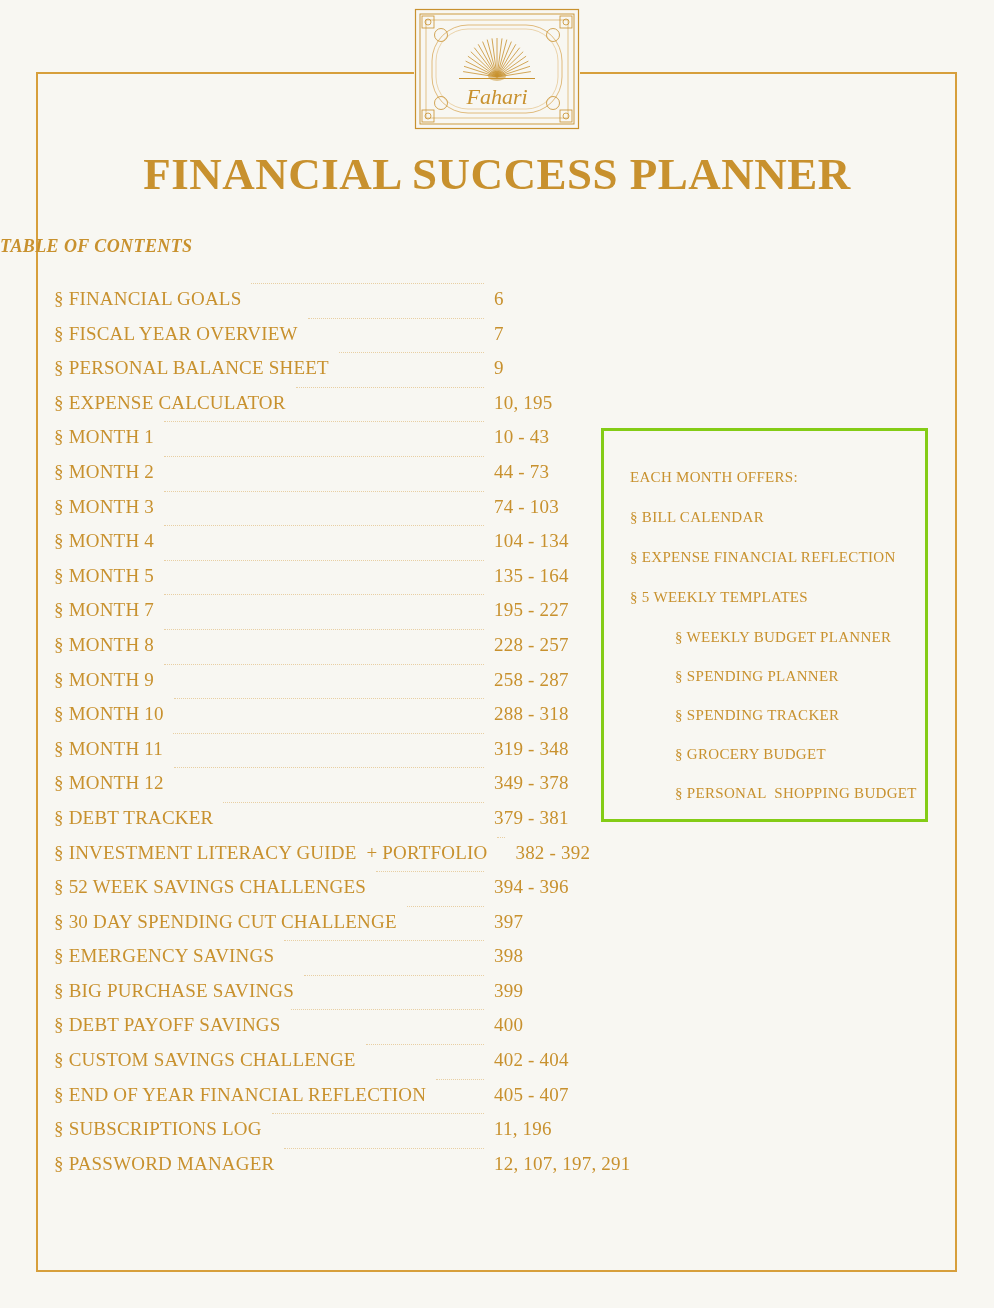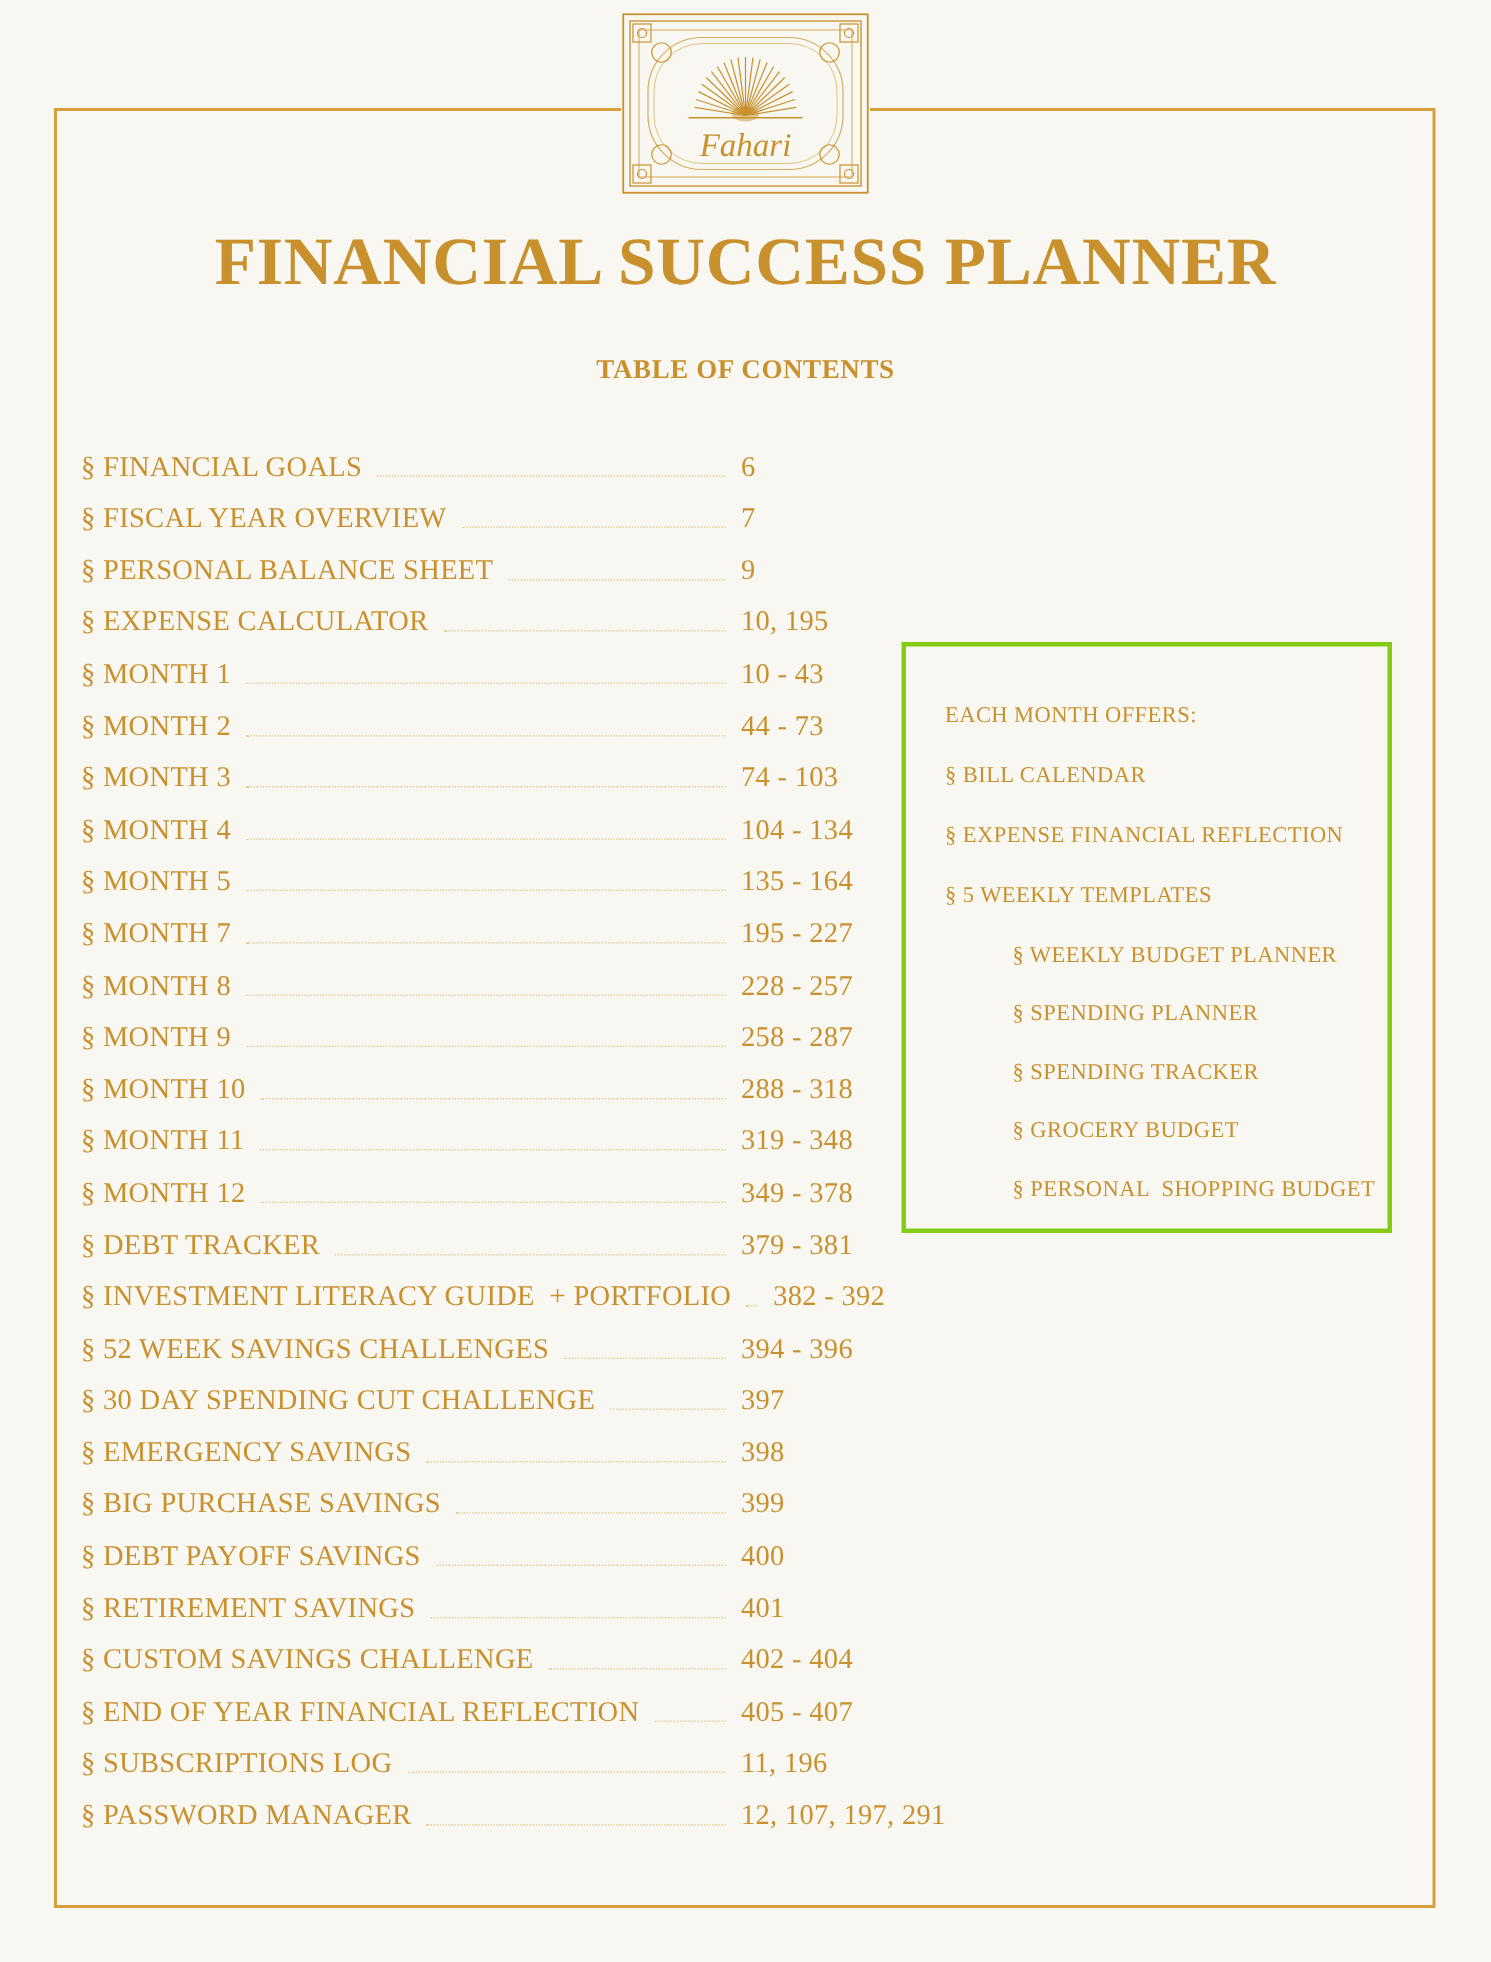--- a/index.html
+++ b/index.html
@@ -59,8 +59,9 @@
     left: 0;
     top: 236px;
     width: 994px;
-    text-align: center;
+    text-align: left;
     font-size: 18px;
+    font-style: italic;
     font-weight: bold;
     letter-spacing: 0.4px;
     color: #c8912e;

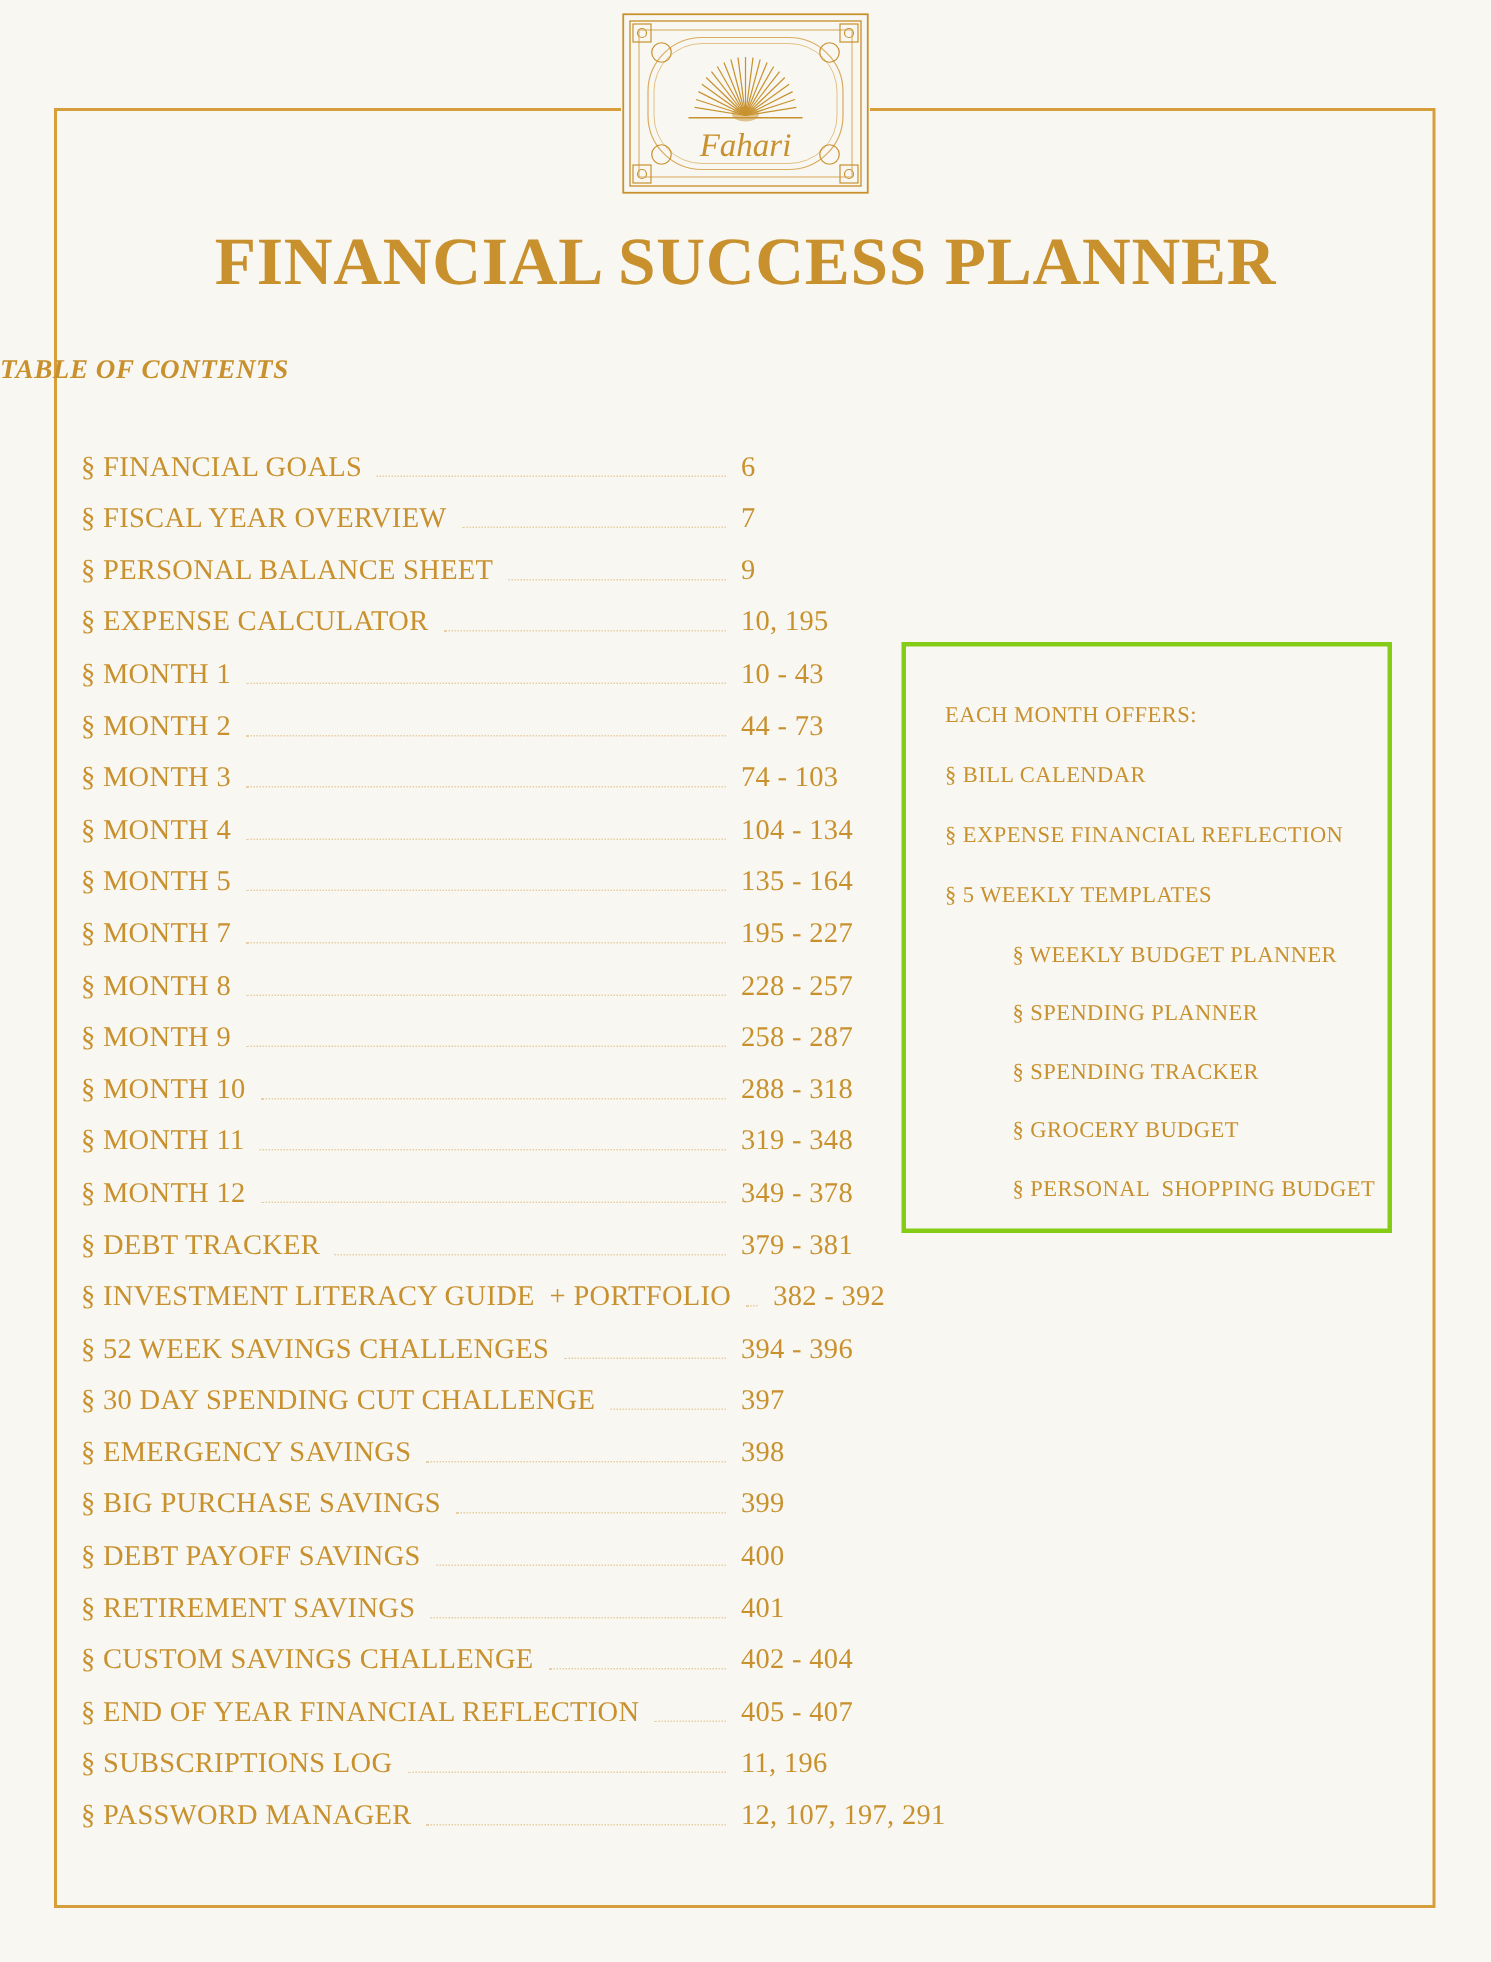--- a/index.html
+++ b/index.html
@@ -76,7 +76,7 @@
   }
   .toc-row {
     display: flex;
-    align-items: flex-end;
+    align-items: flex-start;
     height: 34.6px;
     font-size: 19px;
     letter-spacing: 0.2px;

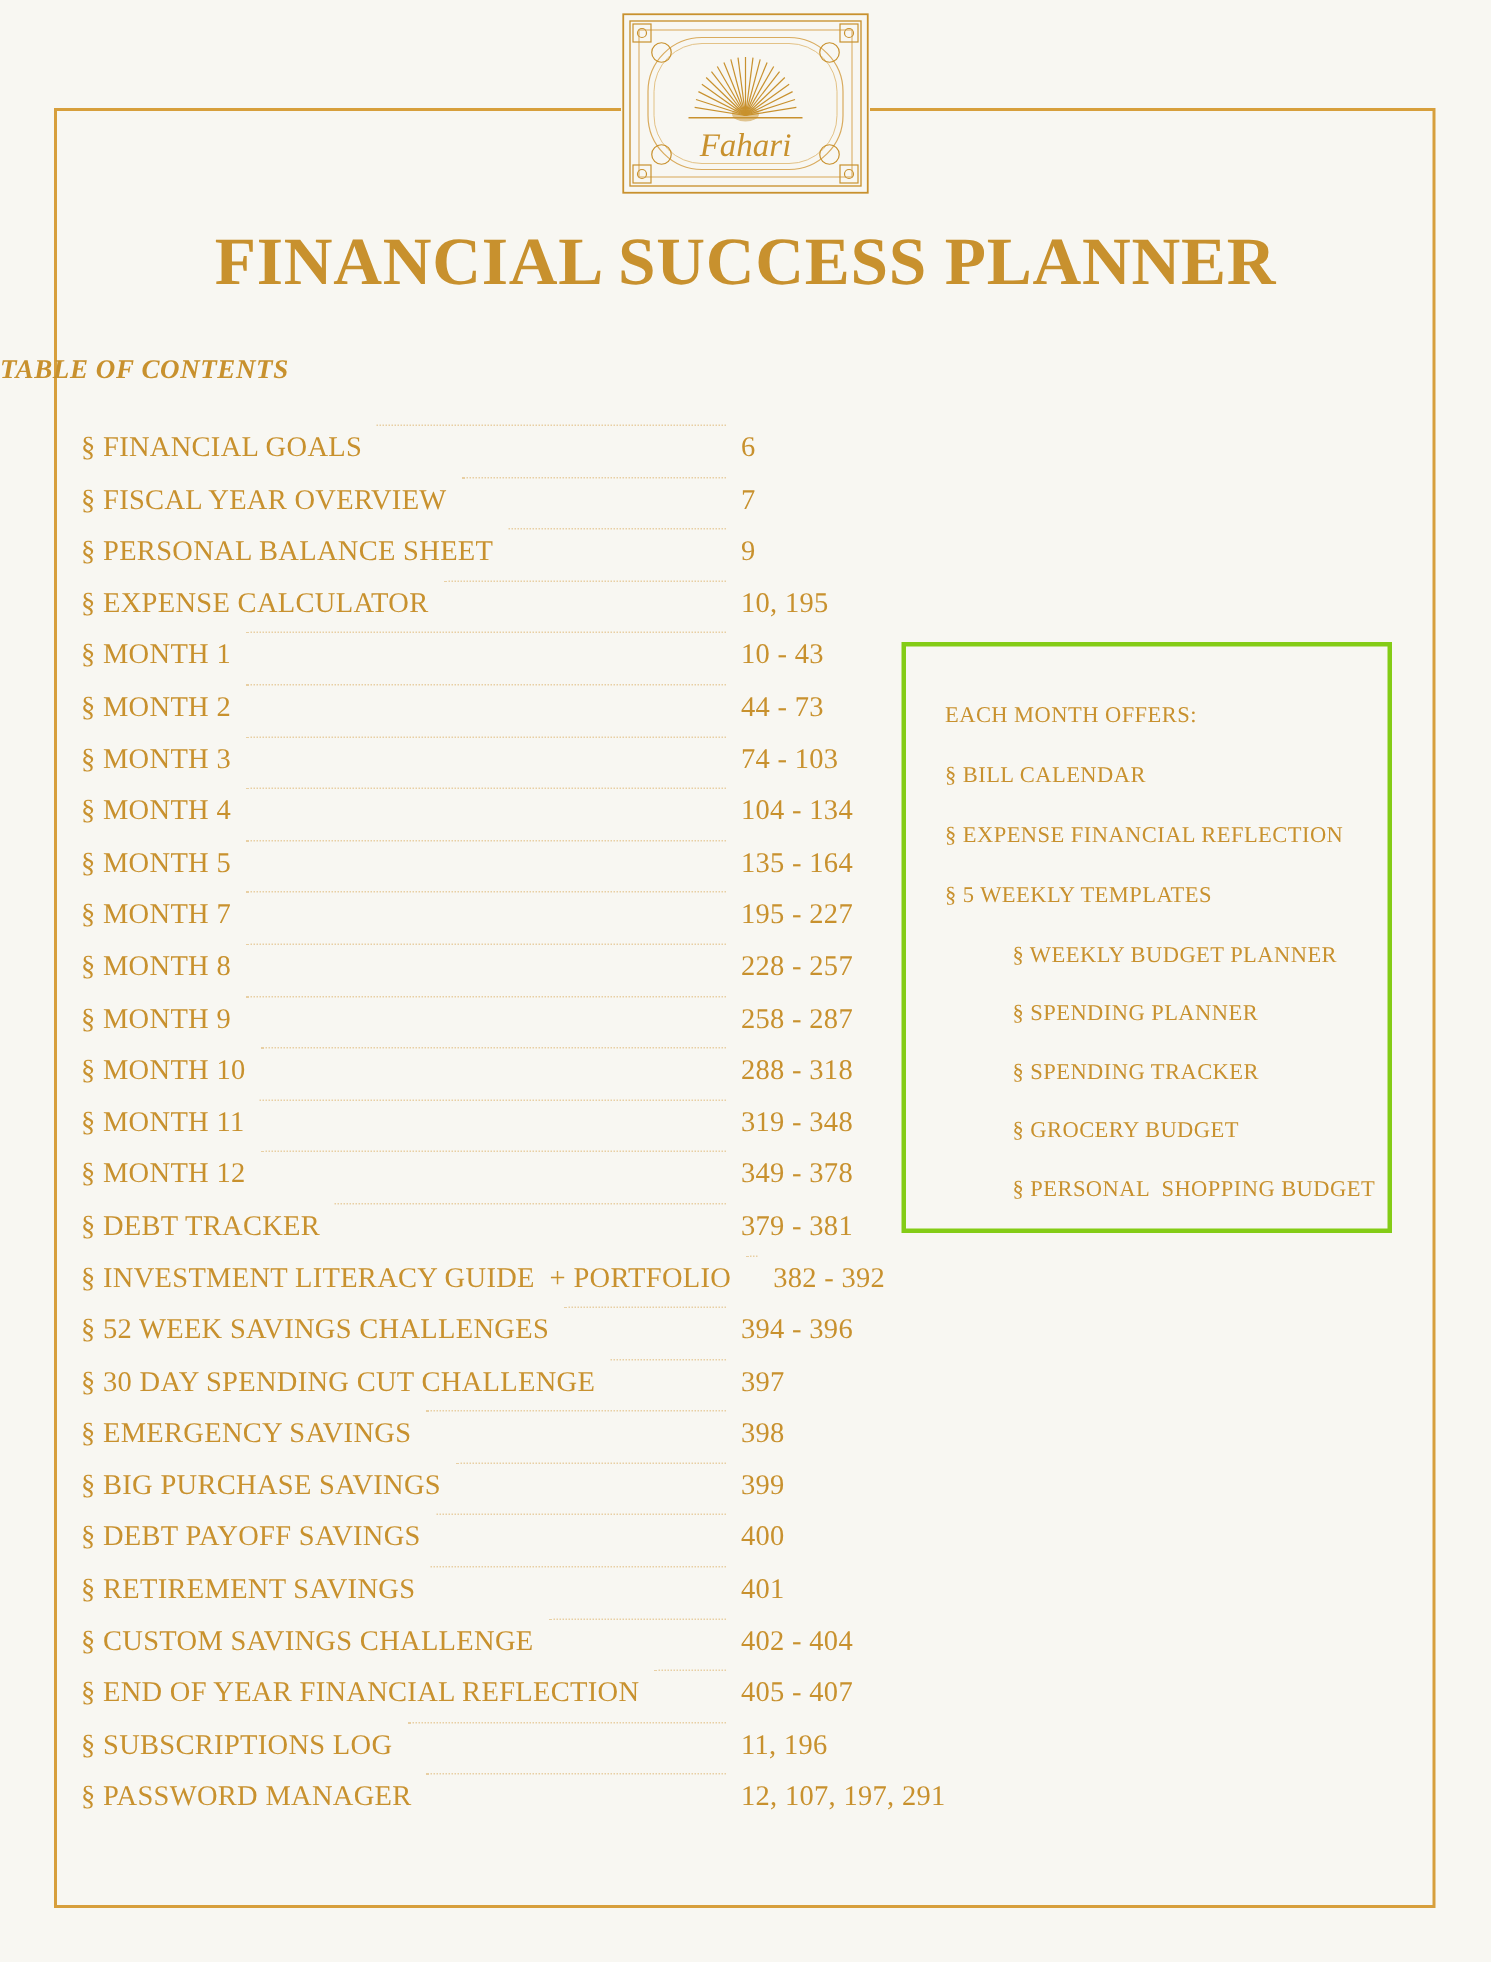--- a/index.html
+++ b/index.html
@@ -306,11 +306,6 @@
       <span class="toc-page">400</span>
     </div>
     <div class="toc-row">
-      <span class="toc-label">§ RETIREMENT SAVINGS</span>
-      <span class="toc-leader"></span>
-      <span class="toc-page">401</span>
-    </div>
-    <div class="toc-row">
       <span class="toc-label">§ CUSTOM SAVINGS CHALLENGE</span>
       <span class="toc-leader"></span>
       <span class="toc-page">402 - 404</span>

